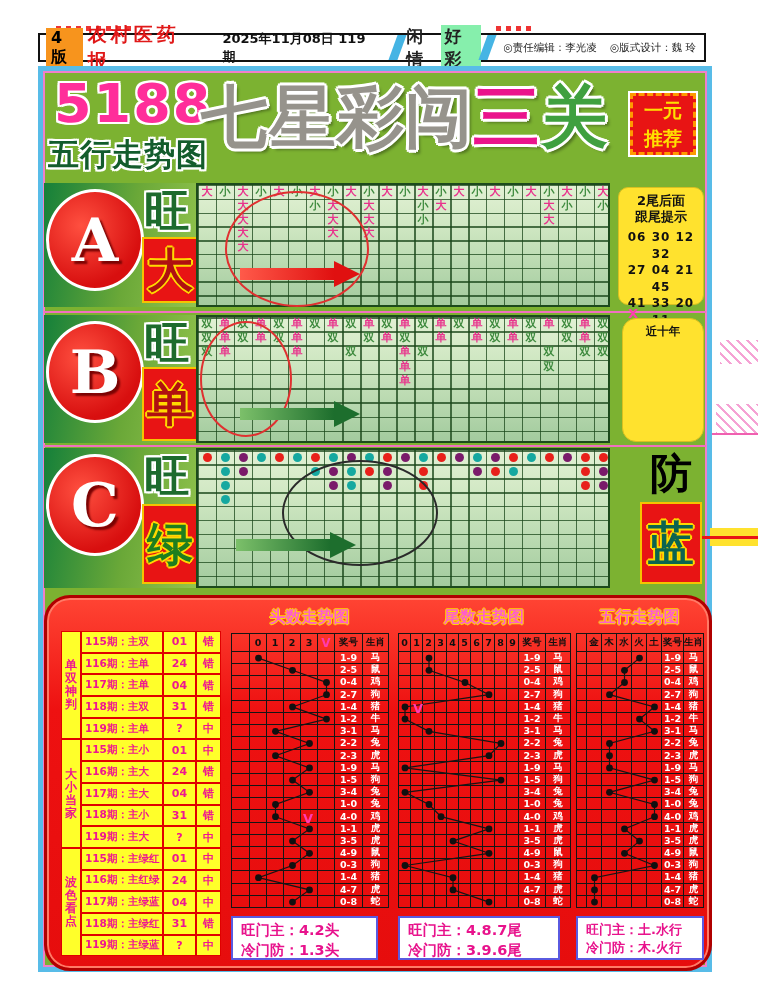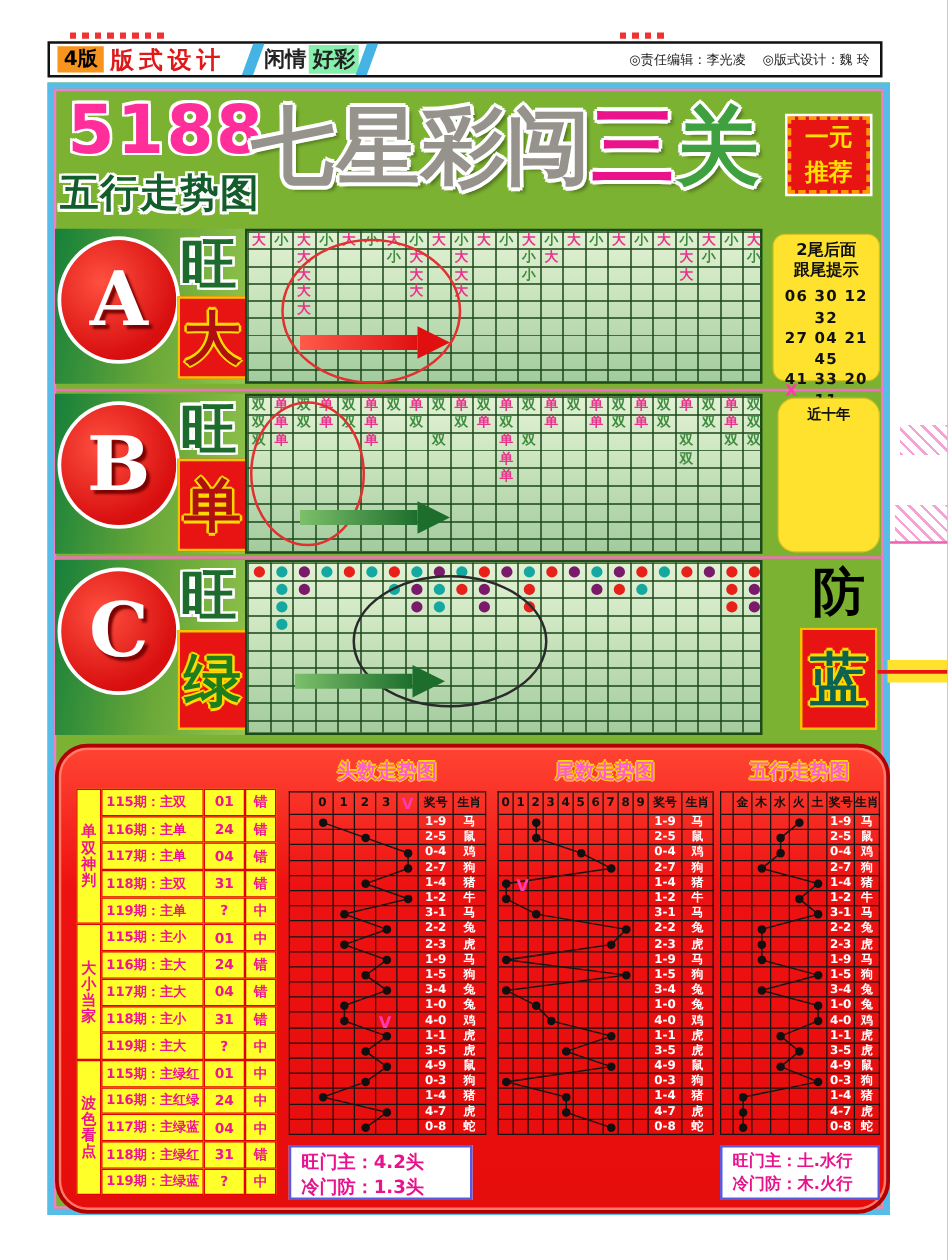--- a/index.html
+++ b/index.html
@@ -124,7 +124,7 @@
 
 <div id="hdr">
   <span id="edition">4版</span>
-  <span id="paper">版式设计</span>
+  <span id="paper">农村医药报</span>
   <span id="tab">
     <span class="tabstripe"></span>
     <span id="tabL">闲情</span>

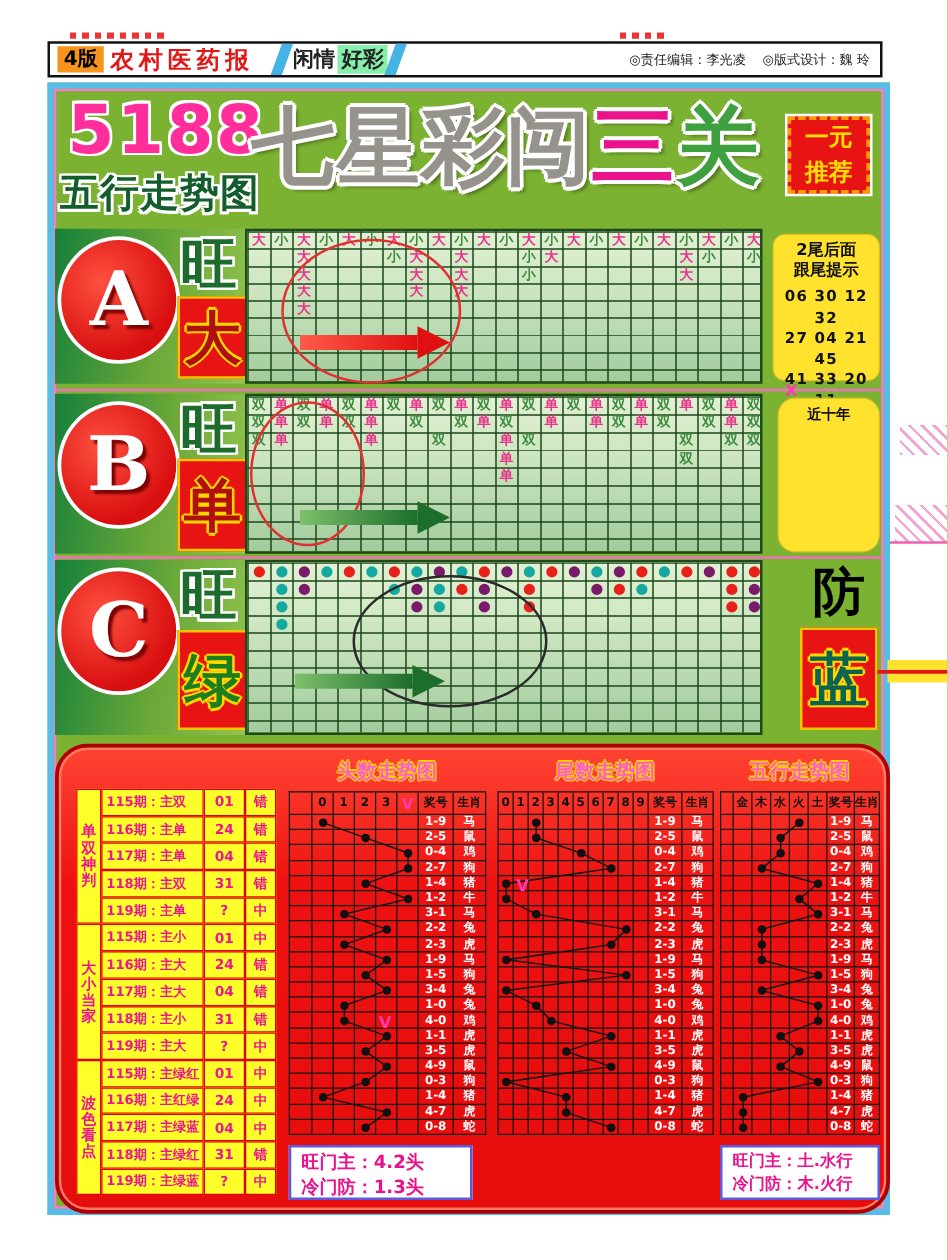--- a/index.html
+++ b/index.html
@@ -125,6 +125,7 @@
 <div id="hdr">
   <span id="edition">4版</span>
   <span id="paper">农村医药报</span>
+  <span id="date">2025年11月08日 119期</span>
   <span id="tab">
     <span class="tabstripe"></span>
     <span id="tabL">闲情</span>

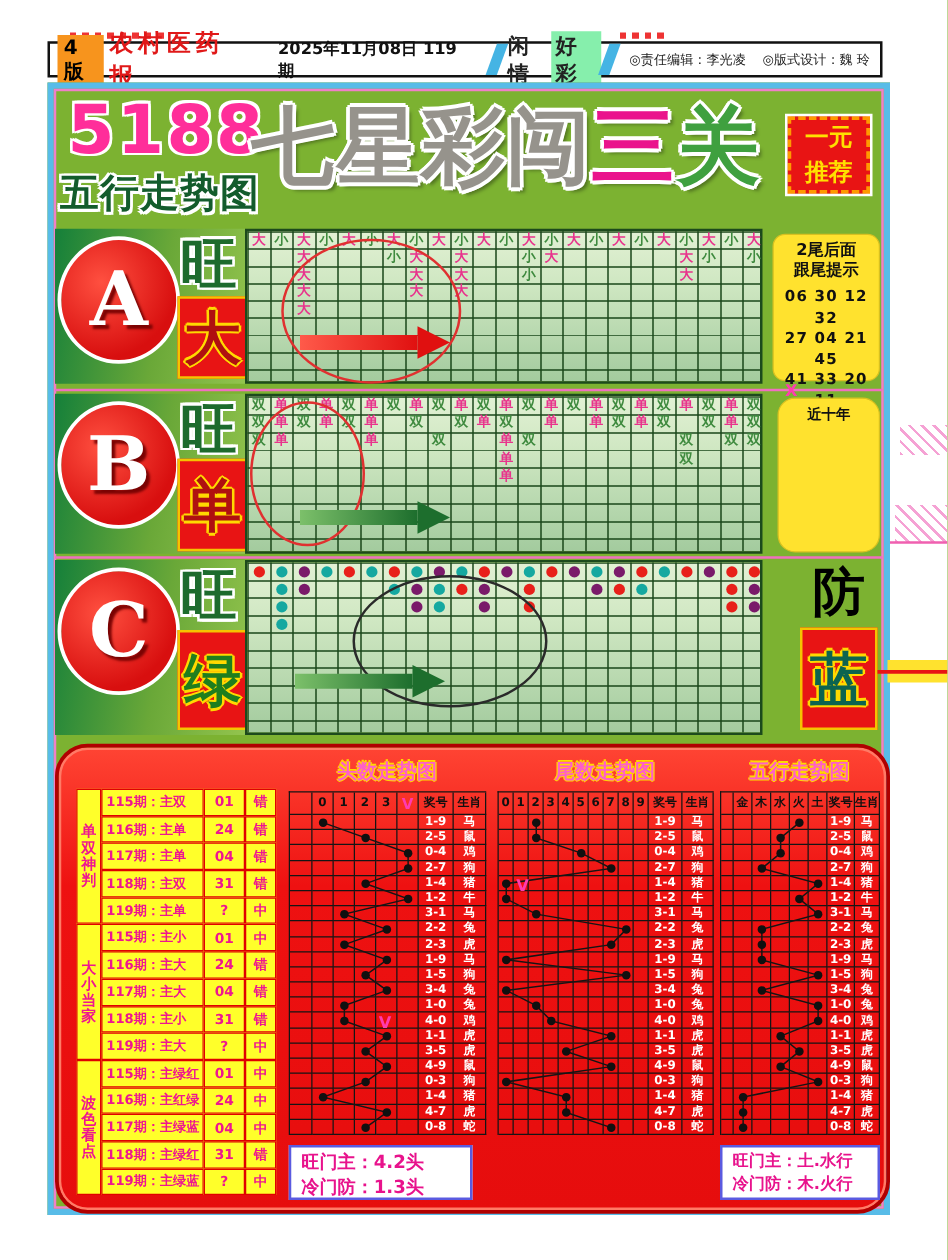--- a/index.html
+++ b/index.html
@@ -1127,6 +1127,10 @@
     <div>旺门主：4.2头</div>
     <div>冷门防：1.3头</div>
   </div>
+  <div class="note" style="left:351px;top:318px;width:162px">
+    <div>旺门主：4.8.7尾</div>
+    <div>冷门防：3.9.6尾</div>
+  </div>
   <div class="note" style="left:529px;top:318px;width:128px;font-size:13px">
     <div>旺门主：土.水行</div>
     <div>冷门防：木.火行</div>

